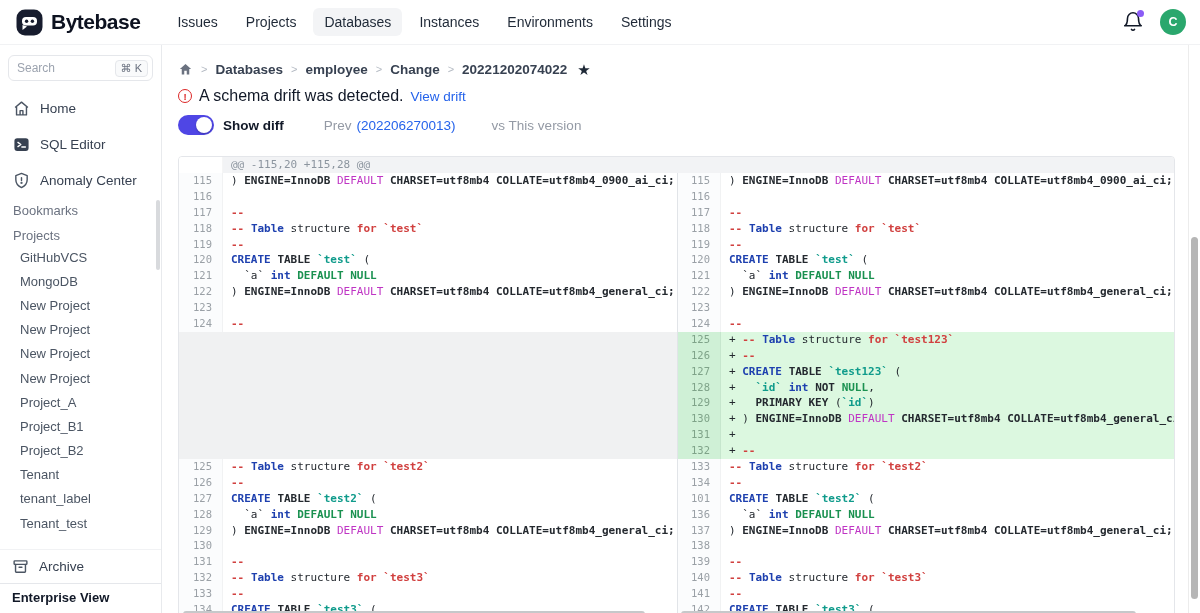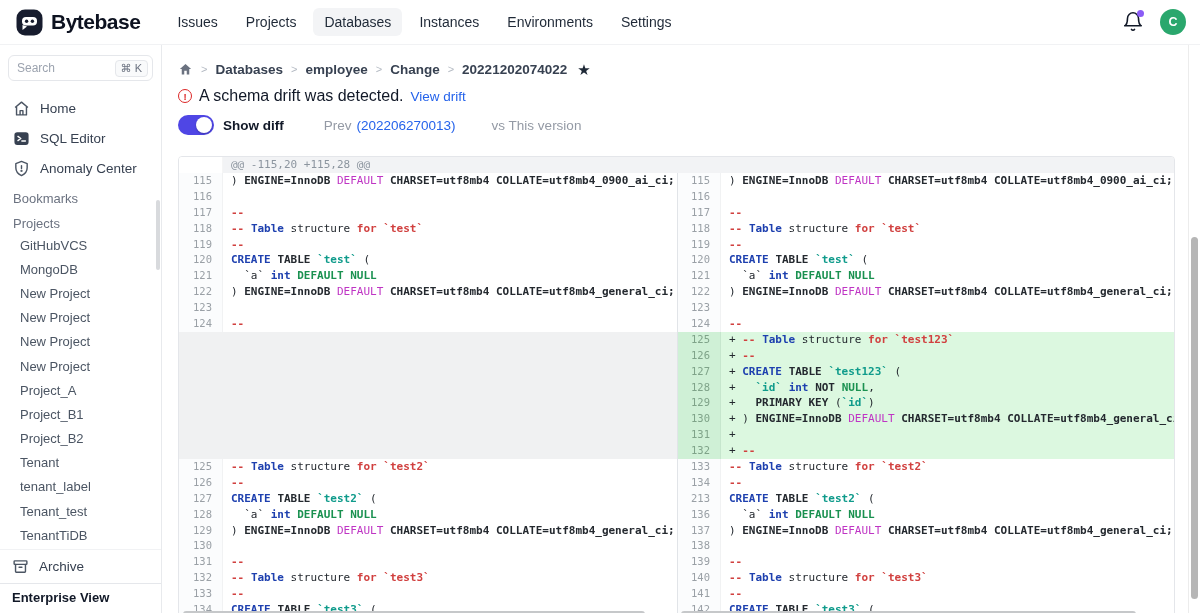--- a/index.html
+++ b/index.html
@@ -33,7 +33,7 @@
   .search-ph { font-size:12px; color:#9ca3af; flex:1; }
   .kbd { font-size:11px; color:#6b7280; border:1px solid #e5e7eb; background:#f9fafb;
          border-radius:4px; padding:1px 5px; white-space:nowrap; }
-  .sb-item { display:flex; align-items:center; gap:10px; padding:6px 4px; 
+  .sb-item { display:flex; align-items:center; gap:10px; padding:6px 4px; margin-top:6px;
              font-size:13.5px; color:#374151; cursor:pointer; }
   .sb-item .ico { width:18px; height:18px; flex:none; display:flex; align-items:center; justify-content:center; }
   .sb-section { font-size:13px; color:#6b7280; padding:8px 4px 2px 5px; }

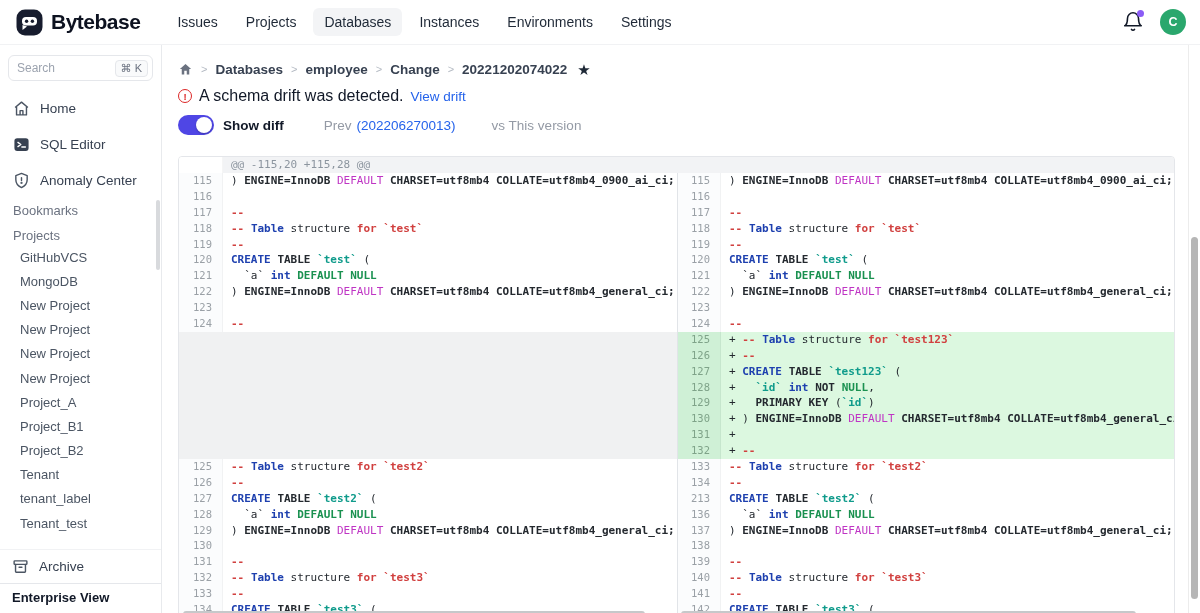--- a/index.html
+++ b/index.html
@@ -380,7 +380,7 @@
           <div class="drow">
             <span class="gut ">127</span>
             <div class="dcode "><span class="ck">CREATE</span><span class="cp"> </span><span class="cb">TABLE</span><span class="cp"> </span><span class="ct">`test2`</span><span class="cp"> (</span></div>
-            <span class="gut  gr">213</span>
+            <span class="gut  gr">101</span>
             <div class="dcode "><span class="ck">CREATE</span><span class="cp"> </span><span class="cb">TABLE</span><span class="cp"> </span><span class="ct">`test2`</span><span class="cp"> (</span></div>
           </div>
           <div class="drow">

